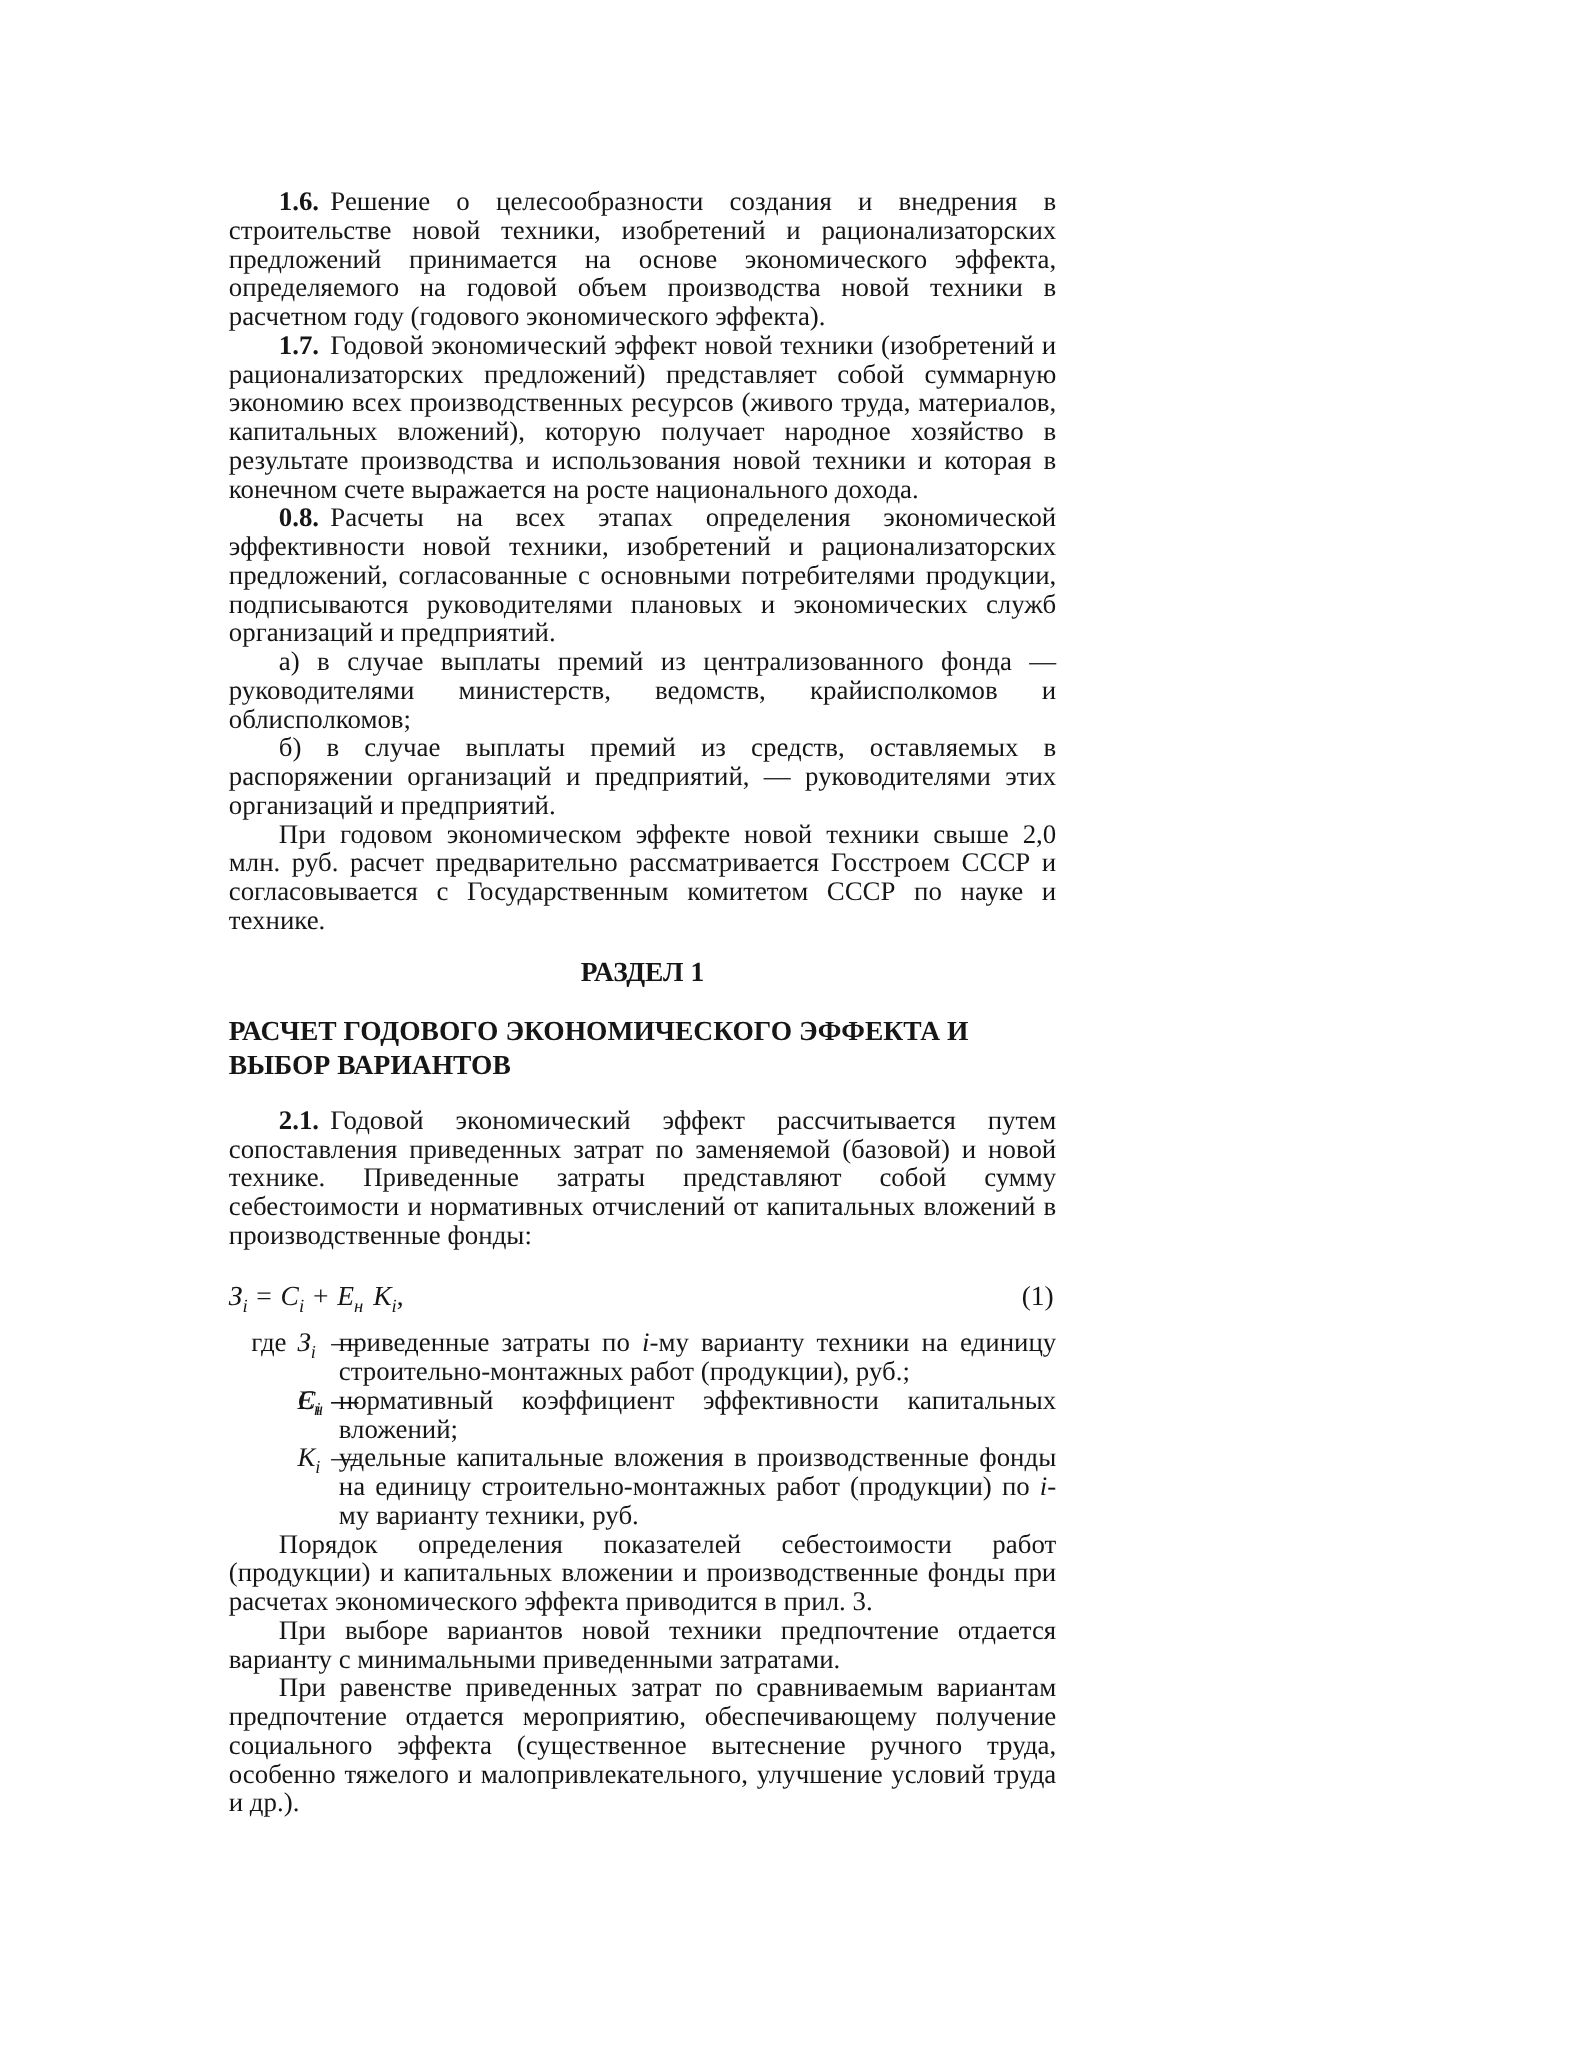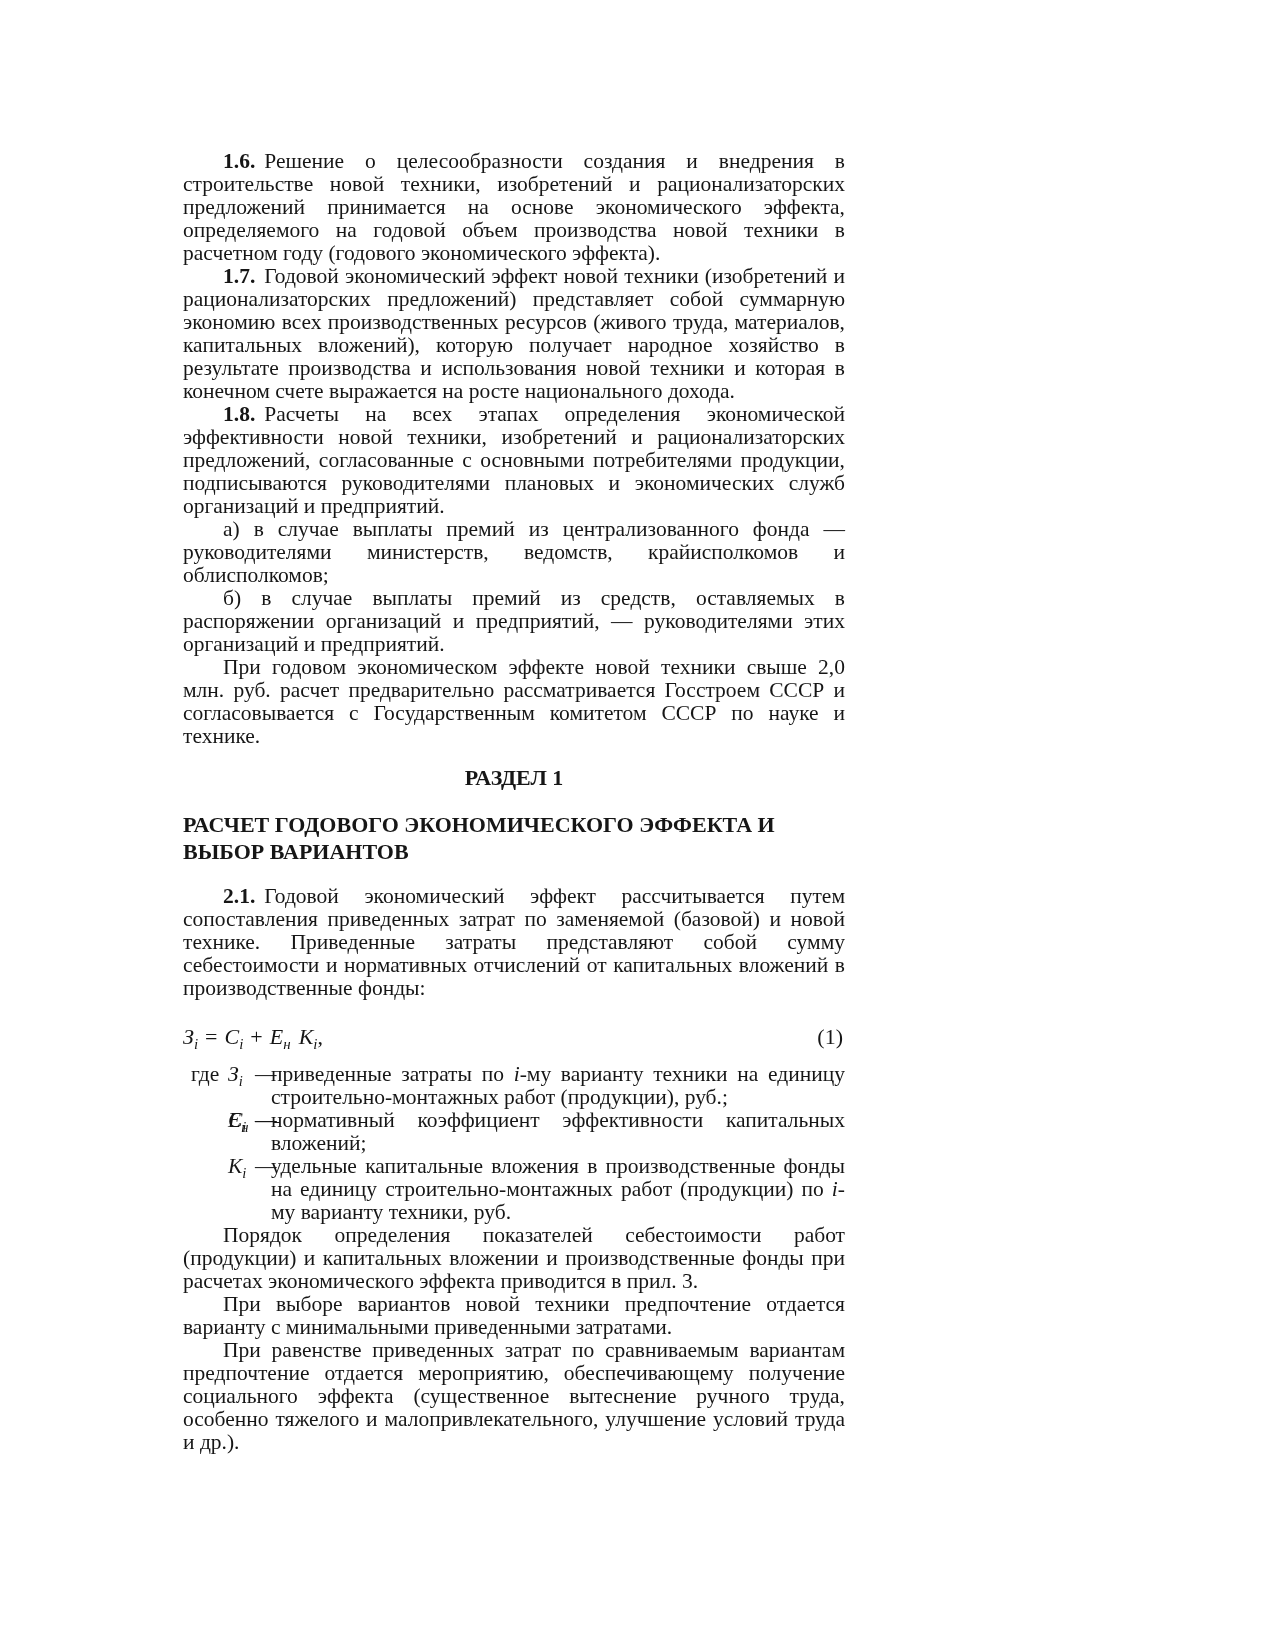--- a/index.html
+++ b/index.html
@@ -89,7 +89,7 @@
 
     <p class="para"><b class="pnum">1.7.</b><span>Годовой экономический эффект новой техники (изобретений и рационализаторских предложений) представляет собой суммарную экономию всех производственных ресурсов (живого труда, материалов, капитальных вложений), которую получает народное хозяйство в результате производства и использования новой техники и которая в конечном счете выражается на росте национального дохода.</span></p>
 
-    <p class="para"><b class="pnum">1.8.</b><span>Расчеты на всех этапах определения экономической эффективности новой техники, изобретений и рационализаторских предложений, согласованные с основными потребителями продукции, подписываются руководителями плановых и экономических служб организаций и предприятий.</span></p>
+    <p class="para"><b class="pnum">0.8.</b><span>Расчеты на всех этапах определения экономической эффективности новой техники, изобретений и рационализаторских предложений, согласованные с основными потребителями продукции, подписываются руководителями плановых и экономических служб организаций и предприятий.</span></p>
 
 
     <p class="para"><span>а) в случае выплаты премий из централизованного фонда — руководителями министерств, ведомств, крайисполкомов и облисполкомов;</span></p>

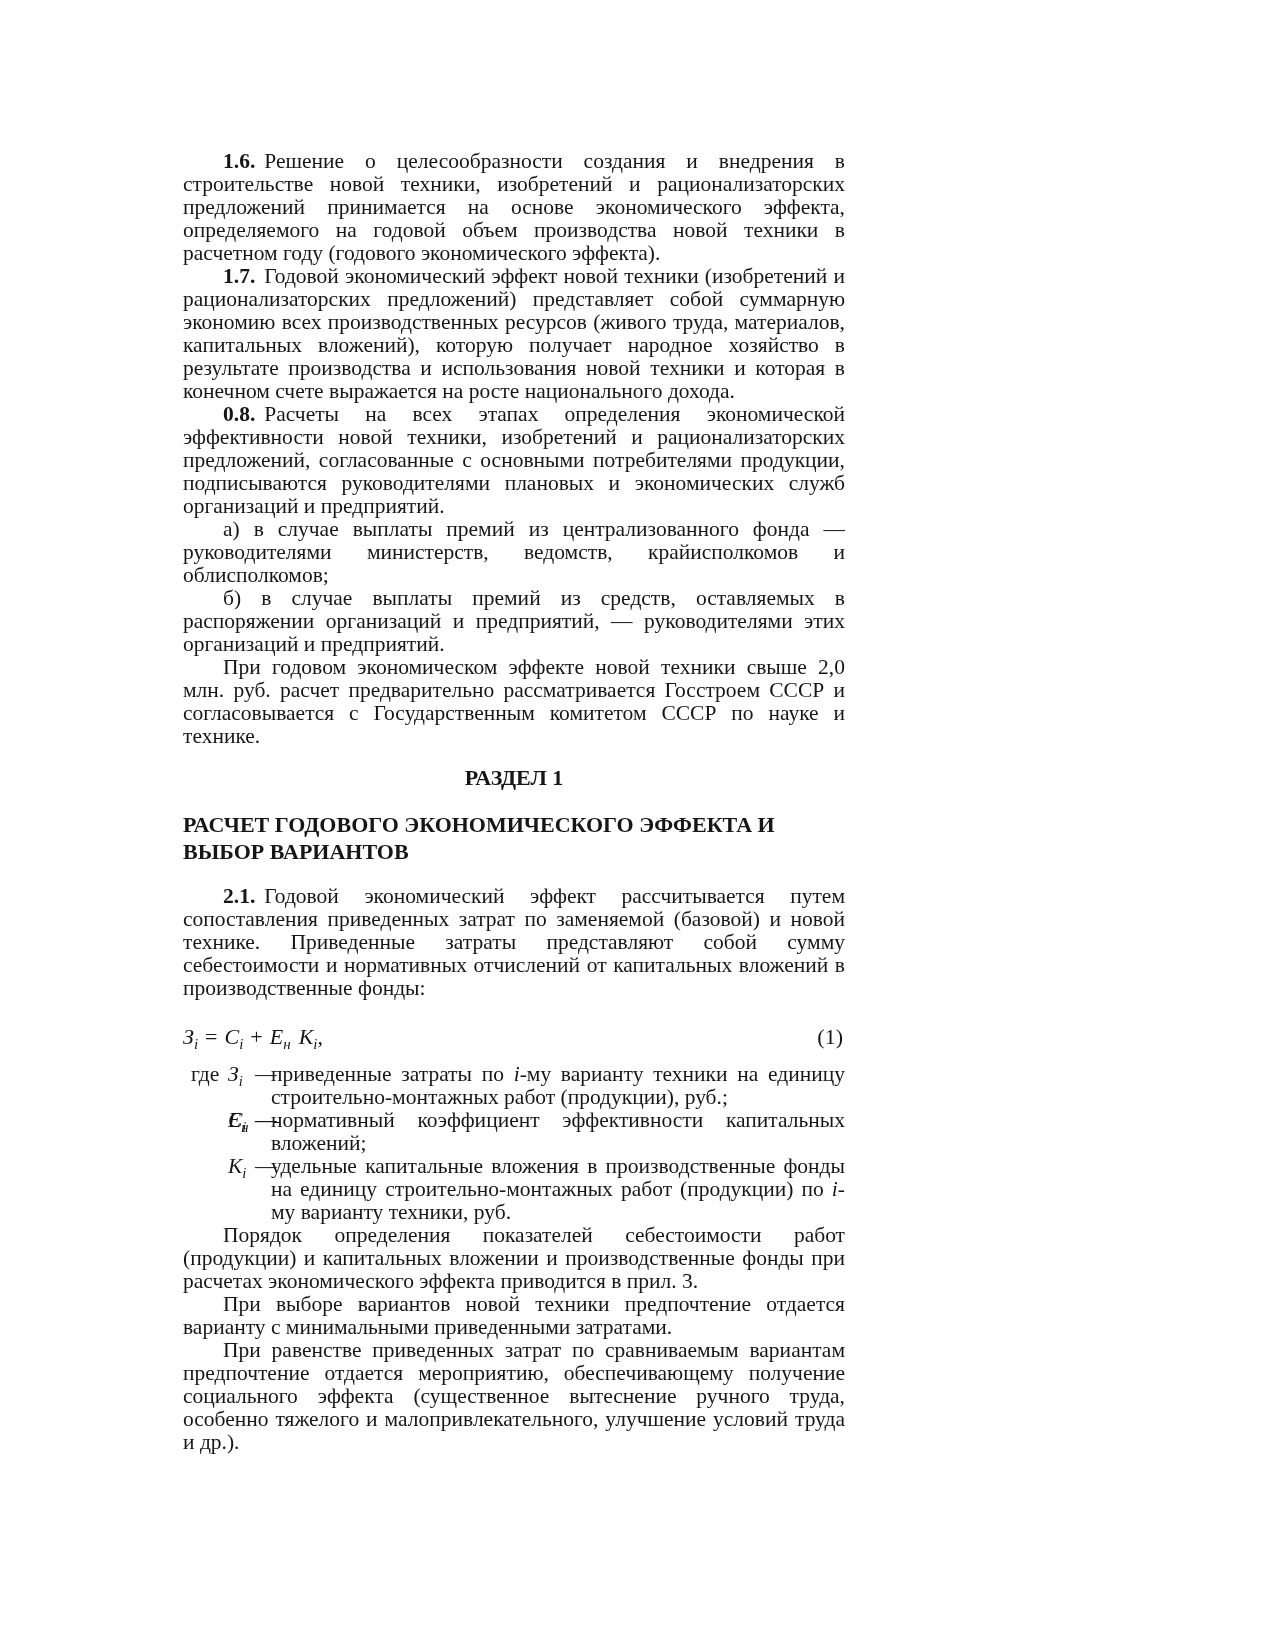--- a/index.html
+++ b/index.html
@@ -69,7 +69,7 @@
   }
   .def-term {
     position: absolute;
-    left: 8px;
+    left: 18px;
     top: 0;
     width: 86px;
     display: inline-flex;

